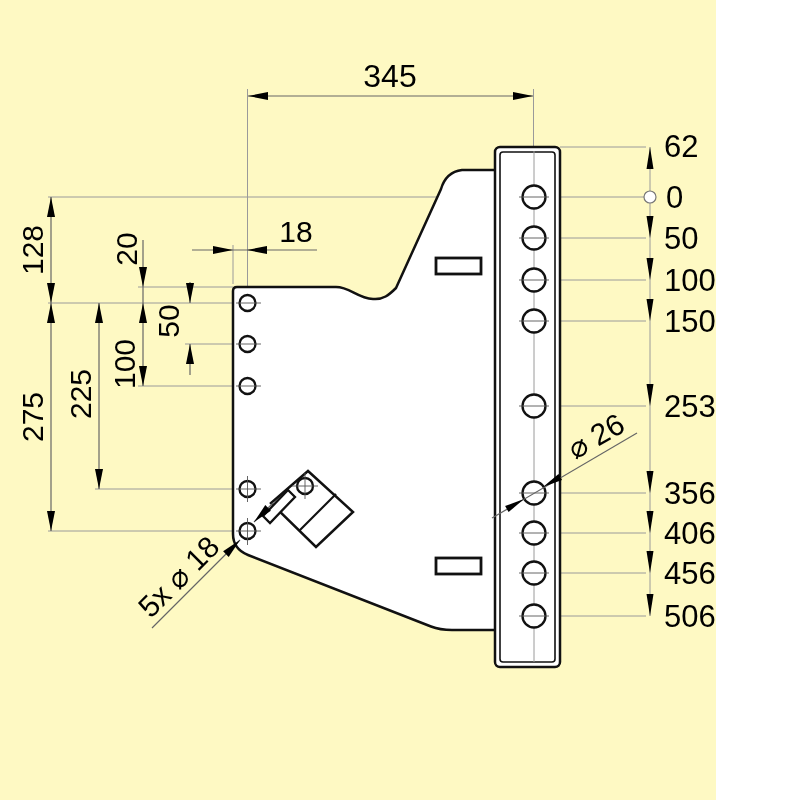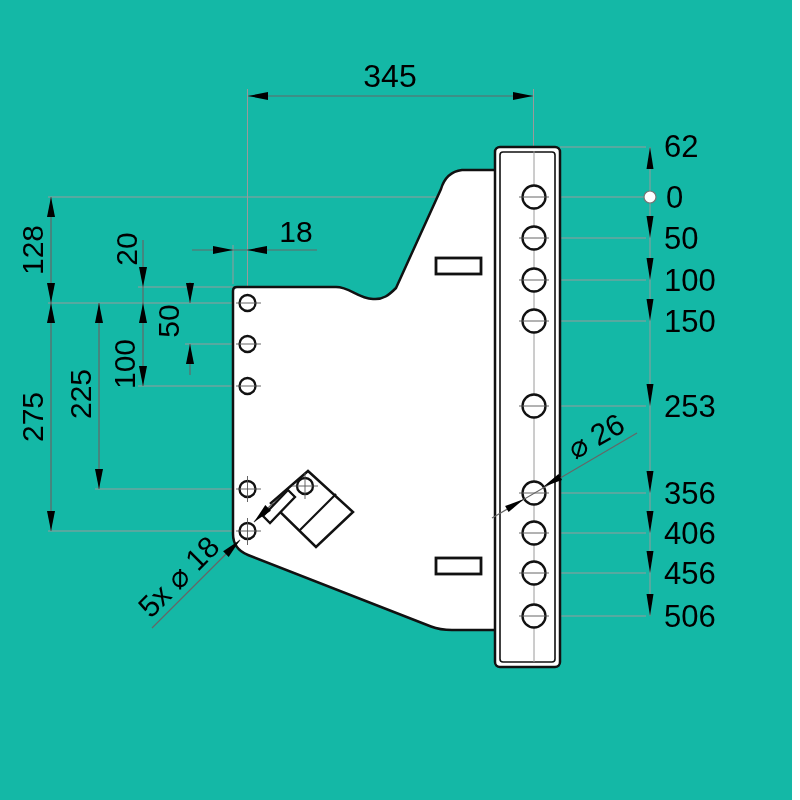--- a/index.html
+++ b/index.html
@@ -3,7 +3,7 @@
 <meta charset="utf-8">
 <style>
   html,body{margin:0;padding:0;background:#ffffff;}
-  .stage{width:792px;height:800px;background:#14b8a6;position:relative;font-family:"Liberation Sans",sans-serif;}
+  .stage{width:716px;height:800px;background:#fef9c3;position:relative;font-family:"Liberation Sans",sans-serif;}
   svg{display:block;}
   text{fill:#000;font-family:"Liberation Sans","DejaVu Sans",sans-serif;}
   .ext{stroke:#9a9a9a;stroke-width:1;fill:none;}

